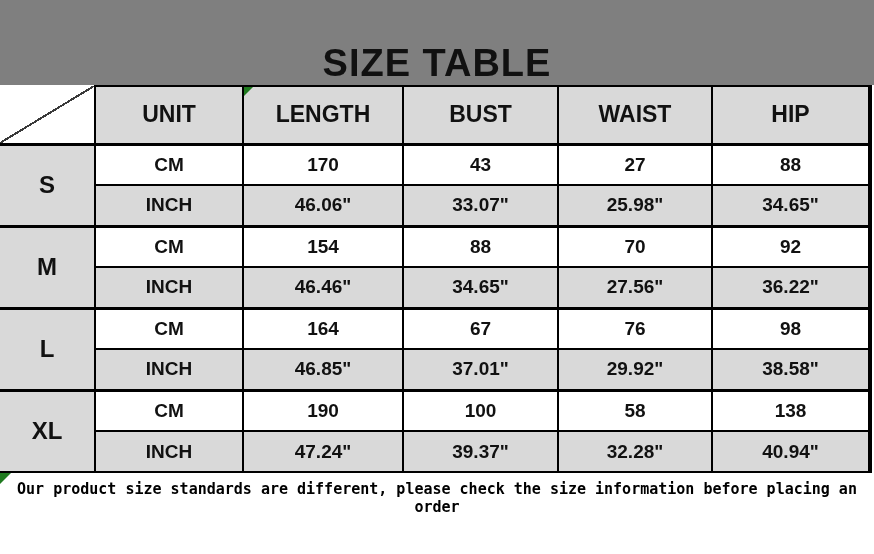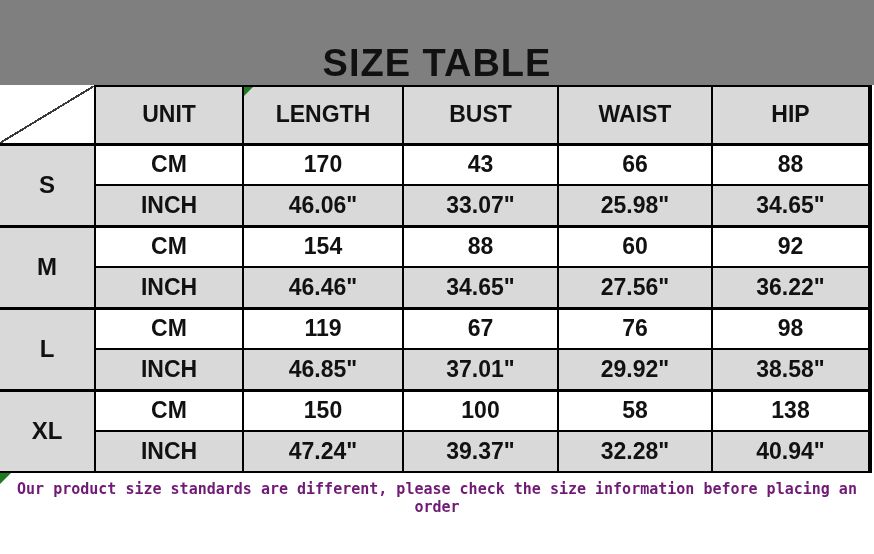--- a/index.html
+++ b/index.html
@@ -27,7 +27,7 @@
   th,td{border:2px solid var(--grid);text-align:center;vertical-align:middle;
     font-weight:bold;color:#111;overflow:hidden;}
   thead th{height:58px;background:var(--header-bg);font-size:23px;}
-  tbody td{height:41px;font-size:23px;}
+  tbody td{height:41px;font-size:19px;}
   td.size-label{background:var(--shaded-bg);font-size:24px;border-left:none;}
   th.corner{background:var(--plain-bg);border-left:none;border-top:none;position:relative;
     background-image:linear-gradient(to bottom right,

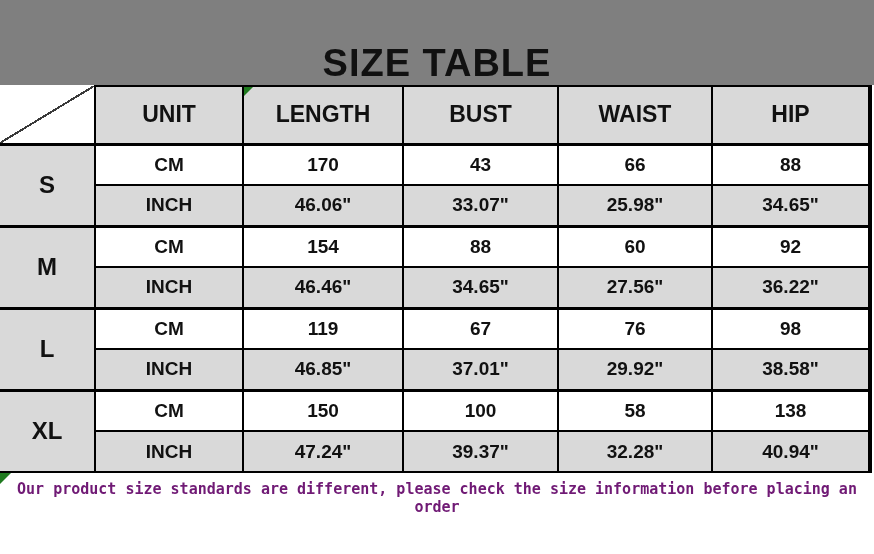--- a/index.html
+++ b/index.html
@@ -86,7 +86,7 @@
           <td>CM</td>
           <td>170</td>
           <td>43</td>
-          <td>66</td>
+          <td>27</td>
           <td>88</td>
         </tr>
         <tr class="inch-row">

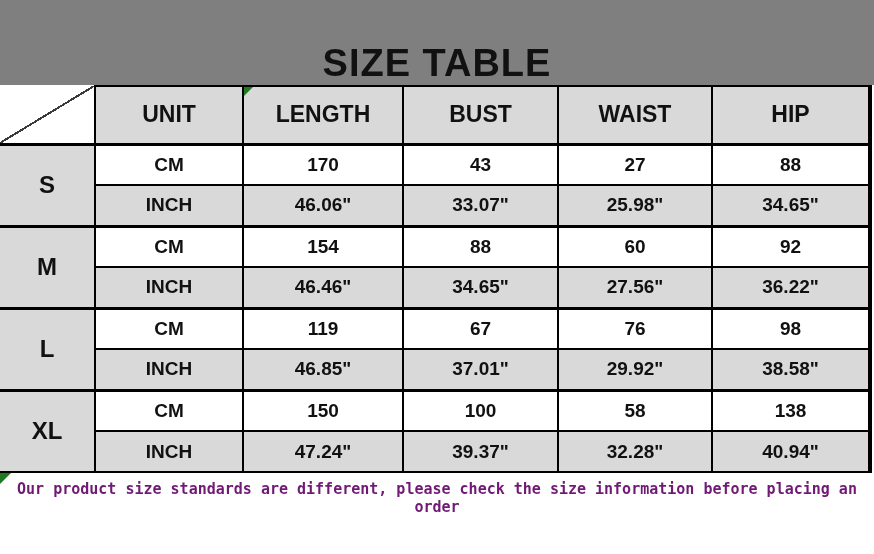--- a/index.html
+++ b/index.html
@@ -101,7 +101,7 @@
           <td>CM</td>
           <td>154</td>
           <td>88</td>
-          <td>60</td>
+          <td>70</td>
           <td>92</td>
         </tr>
         <tr class="inch-row">

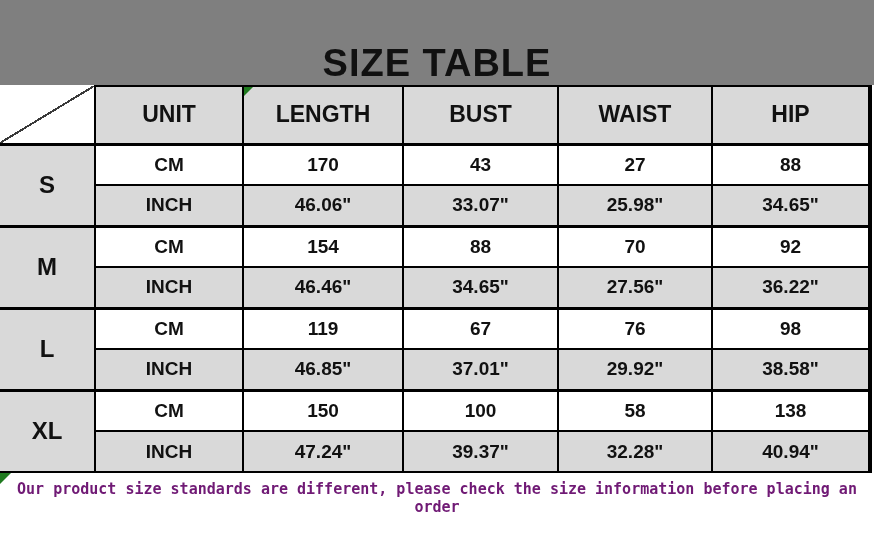--- a/index.html
+++ b/index.html
@@ -114,7 +114,7 @@
         <tr class="cm-row">
           <td class="size-label" rowspan="2">L</td>
           <td>CM</td>
-          <td>119</td>
+          <td>164</td>
           <td>67</td>
           <td>76</td>
           <td>98</td>

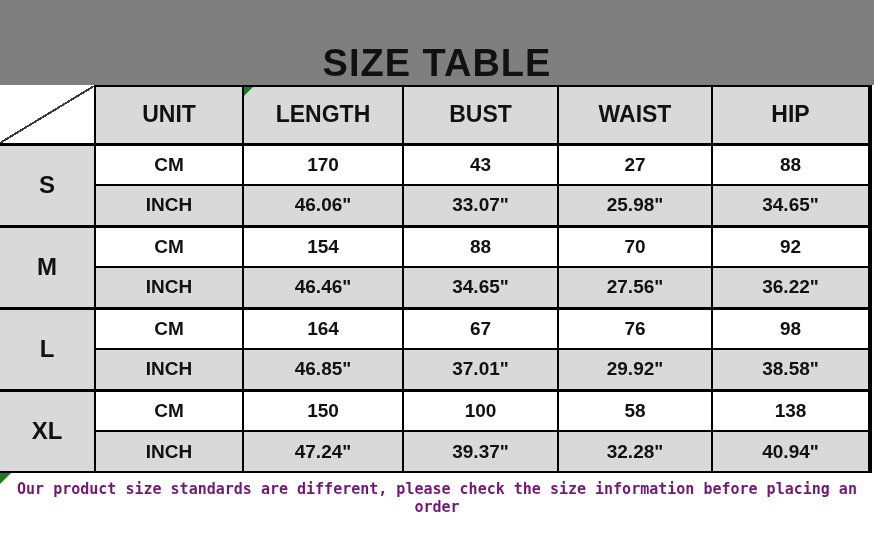--- a/index.html
+++ b/index.html
@@ -129,7 +129,7 @@
         <tr class="cm-row">
           <td class="size-label" rowspan="2">XL</td>
           <td>CM</td>
-          <td>150</td>
+          <td>190</td>
           <td>100</td>
           <td>58</td>
           <td>138</td>

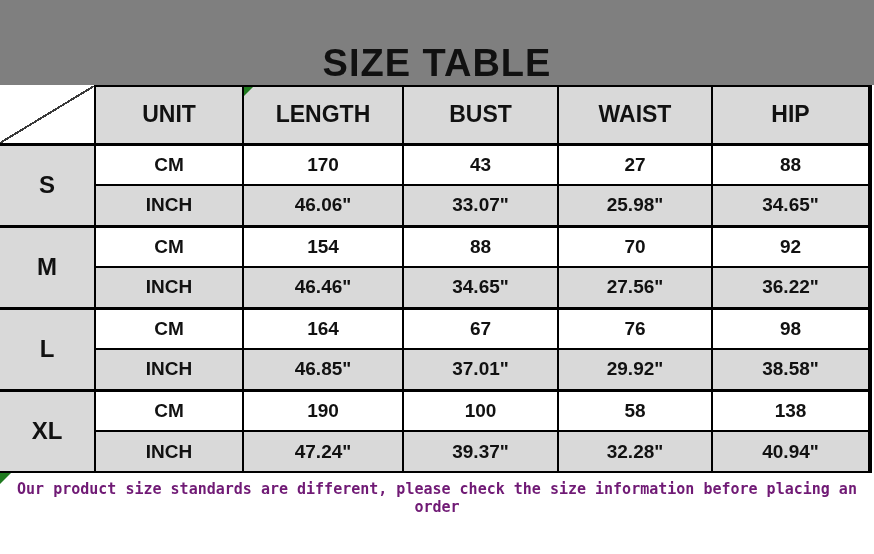--- a/index.html
+++ b/index.html
@@ -47,7 +47,7 @@
   .footer-note{flex:1 1 auto;background:#fff;position:relative;
     display:flex;justify-content:center;padding:7px 12px 0 12px;}
   .footer-note p{font-family:"DejaVu Sans Mono","Liberation Mono",monospace;
-    font-weight:bold;font-size:15px;line-height:1.22;color:#701a75;text-align:center;}
+    font-weight:bold;font-size:15px;line-height:1.22;color:#000000;text-align:center;}
   .corner-flag{position:absolute;top:0;left:0;width:0;height:0;
     border-top:11px solid var(--marker);border-right:11px solid transparent;}
 </style>

